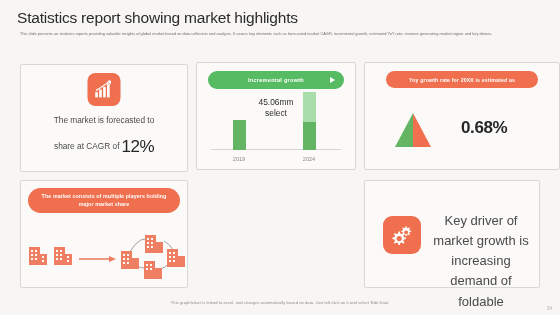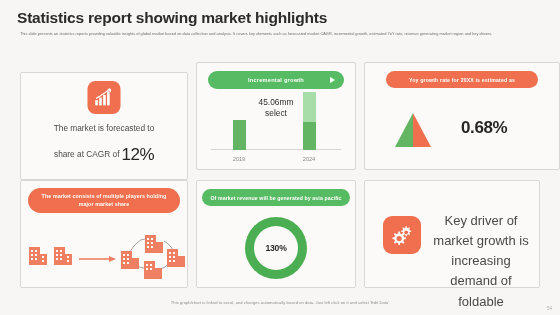--- a/index.html
+++ b/index.html
@@ -15,7 +15,7 @@
   
   .page-title{
     position:absolute;left:17px;top:9px;
-    font-size:15.5px;font-weight:bold;color:#2b2b2b;
+    font-size:15.5px;font-weight:normal;color:#2b2b2b;
     letter-spacing:-0.2px;white-space:nowrap;
   }
   .subtitle{

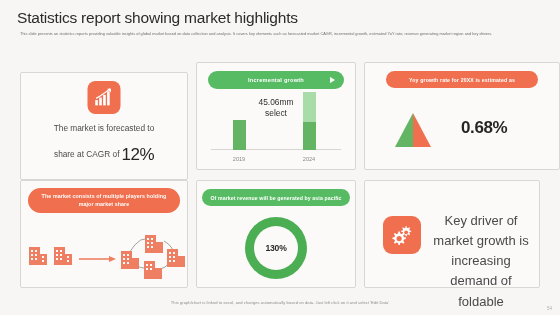--- a/index.html
+++ b/index.html
@@ -32,7 +32,7 @@
     border-radius:2px;
     box-sizing:border-box;
   }
-  .c1{left:20px;  top:72px;  width:168px;height:108px;}
+  .c1{left:20px;  top:64px;  width:168px;height:108px;}
   .c2{left:196px; top:62px;  width:160px;height:108px;}
   .c3{left:364px; top:62px;  width:196px;height:108px;}
   .c4{left:20px;  top:180px; width:168px;height:108px;}

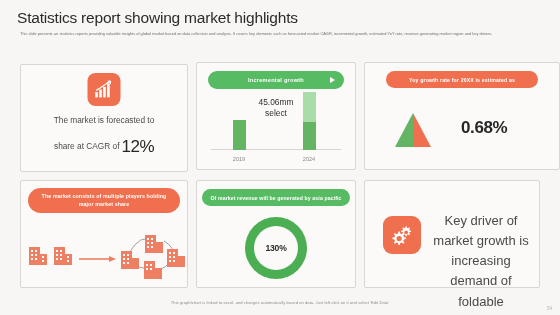--- a/index.html
+++ b/index.html
@@ -292,14 +292,6 @@
     </div>
   </div>
 
-  <div class="card c5">
-    <div class="pill pill-green">
-      <span>Of market revenue will be generated by asia pacific</span>
-    </div>
-    <div class="donut">
-      <span class="donut-val">130%</span>
-    </div>
-  </div>
 
   <div class="card c6">
     <div class="icon-tile">

